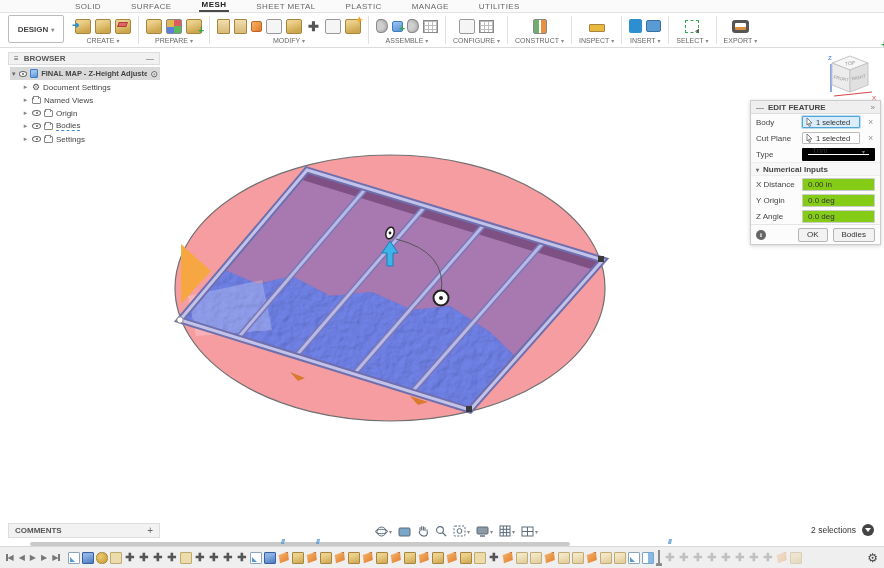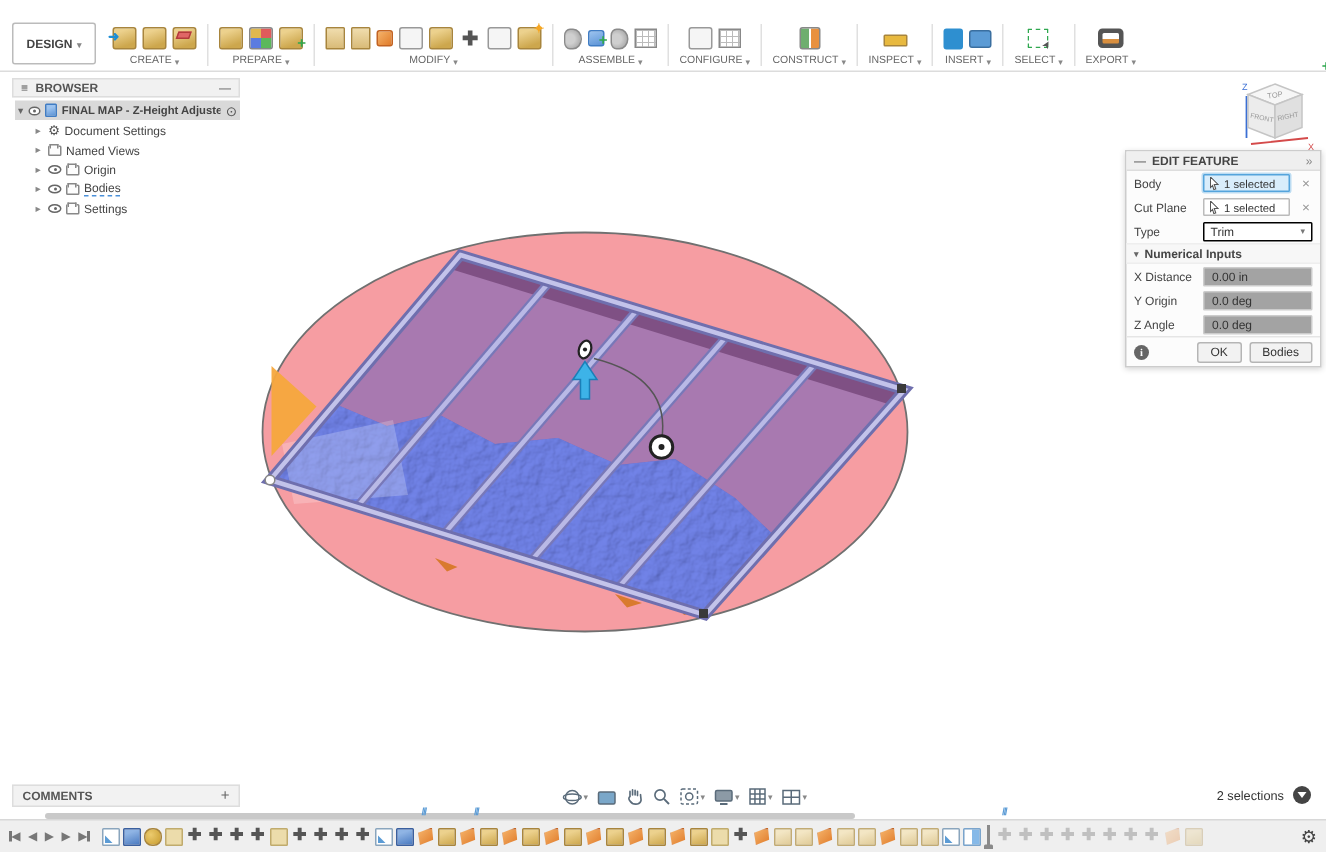--- a/index.html
+++ b/index.html
@@ -135,6 +135,15 @@
 
 <div class="app">
 
+  <div class="tabstrip">
+    <span class="tab">SOLID</span>
+    <span class="tab">SURFACE</span>
+    <span class="tab active">MESH</span>
+    <span class="tab">SHEET METAL</span>
+    <span class="tab">PLASTIC</span>
+    <span class="tab">MANAGE</span>
+    <span class="tab">UTILITIES</span>
+  </div>
 
   <div class="toolbar">
     <div class="design-btn">

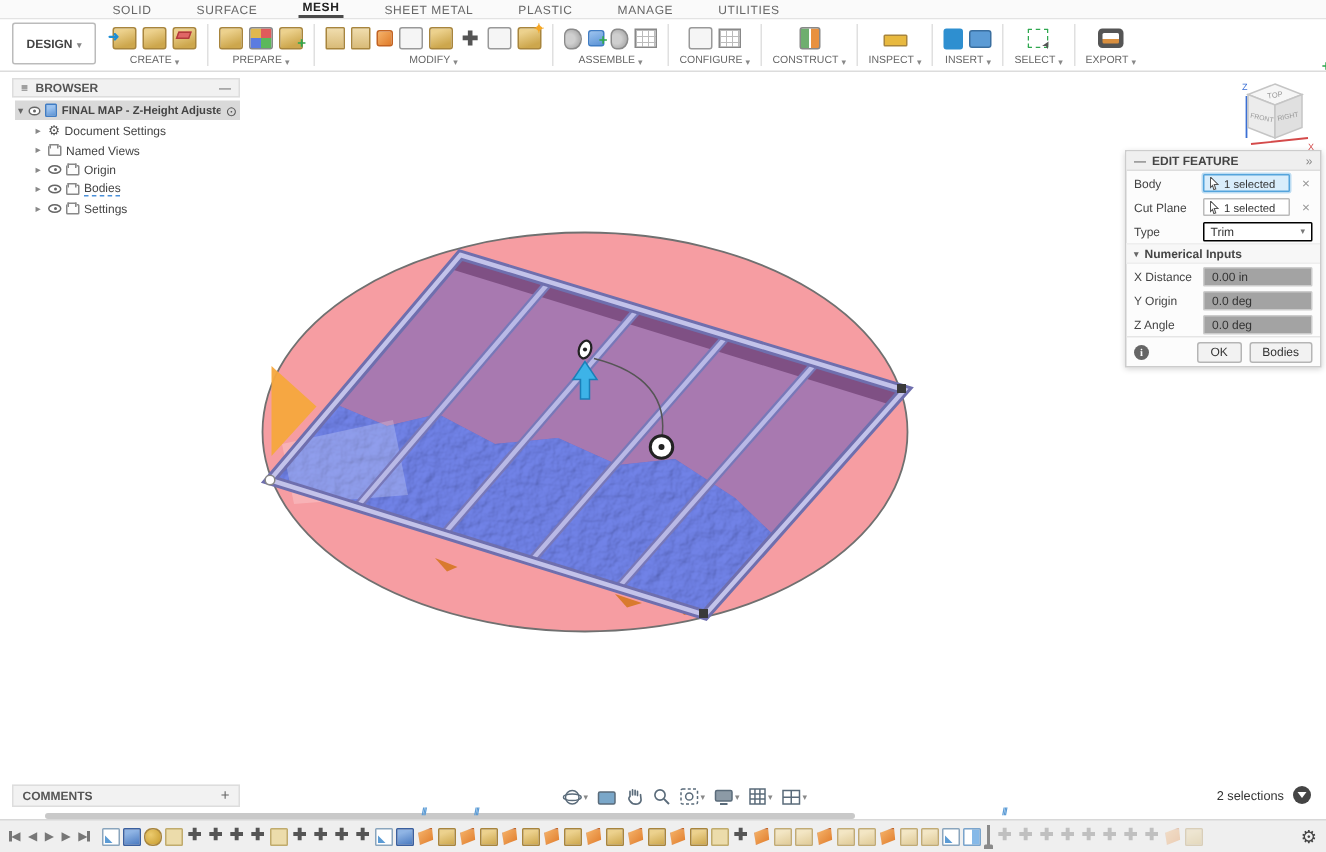--- a/index.html
+++ b/index.html
@@ -76,7 +76,7 @@
   .sel-btn.active { background:#d9edfb; border:1px solid #54a4dc; box-shadow:0 0 0 1px #bcdcf2; }
   .clear-x { color:#999; font-size:9px; margin-left:4px; }
   .flip-btn { width:13px; height:13px; background:#d9edfb; border:1px solid #54a4dc; border-radius:1px; color:#2e7cb8; font-size:9px; display:flex; align-items:center; justify-content:center; }
-  .dd { height:13px; flex:1; background:#fff; border:1px solid #000000; border-radius:1px; display:flex; align-items:center; padding:0 4px; gap:16px; color:#333; }
+  .dd { height:13px; flex:1; background:#fff; border:6px solid #000000; border-radius:1px; display:flex; align-items:flex-end; padding:0 4px; gap:16px; color:#333; }
   .dd .dd-caret { margin-left:auto; color:#777; font-size:6px; }
   .swatch { width:7px; height:7px; background:#fff; border:2px solid #c9a227; }
   .dlg-section { display:flex; align-items:center; gap:4px; height:14px; padding:0 5px; font-weight:bold; border-top:1px solid #eee; border-bottom:1px solid #eee; background:#f7f7f7; }

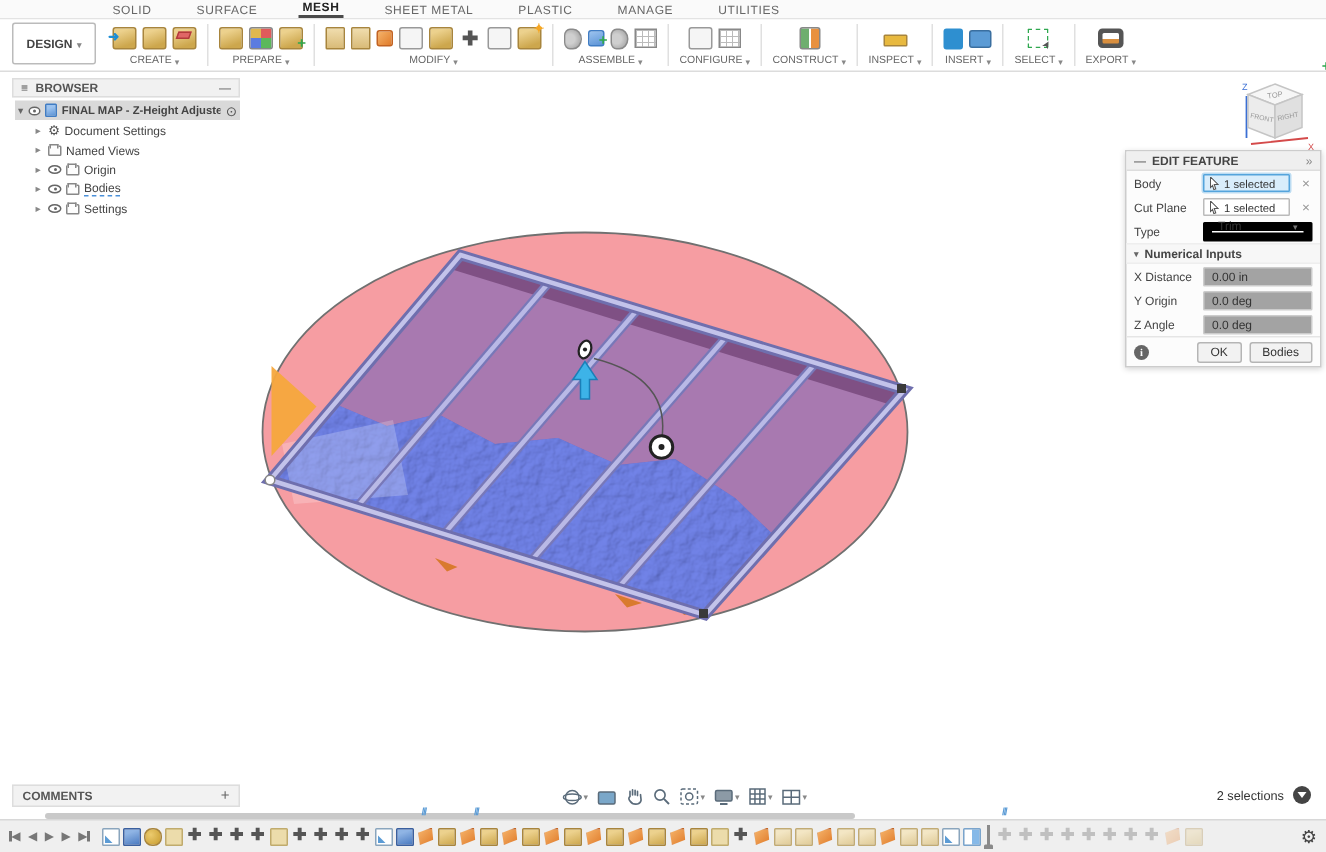--- a/index.html
+++ b/index.html
@@ -80,7 +80,7 @@
   .dd .dd-caret { margin-left:auto; color:#777; font-size:6px; }
   .swatch { width:7px; height:7px; background:#fff; border:2px solid #c9a227; }
   .dlg-section { display:flex; align-items:center; gap:4px; height:14px; padding:0 5px; font-weight:bold; border-top:1px solid #eee; border-bottom:1px solid #eee; background:#f7f7f7; }
-  .num-input { height:13px; flex:1; background:#a3a3a3; border:1px solid #ccc; border-radius:1px; display:flex; align-items:center; padding:0 5px; color:#333; }
+  .num-input { height:13px; flex:1; background:#84cc16; border:1px solid #ccc; border-radius:1px; display:flex; align-items:center; padding:0 5px; color:#333; }
   .dlg-footer { display:flex; align-items:center; height:20px; padding:0 5px; gap:5px; border-top:1px solid #e5e5e5; }
   .info-ic { width:10px; height:10px; border-radius:50%; background:#666; color:#fff; font-size:7px; font-weight:bold; display:flex; align-items:center; justify-content:center; font-family:"Liberation Serif",serif; }
   .dlg-footer .spacer { flex:1; }

